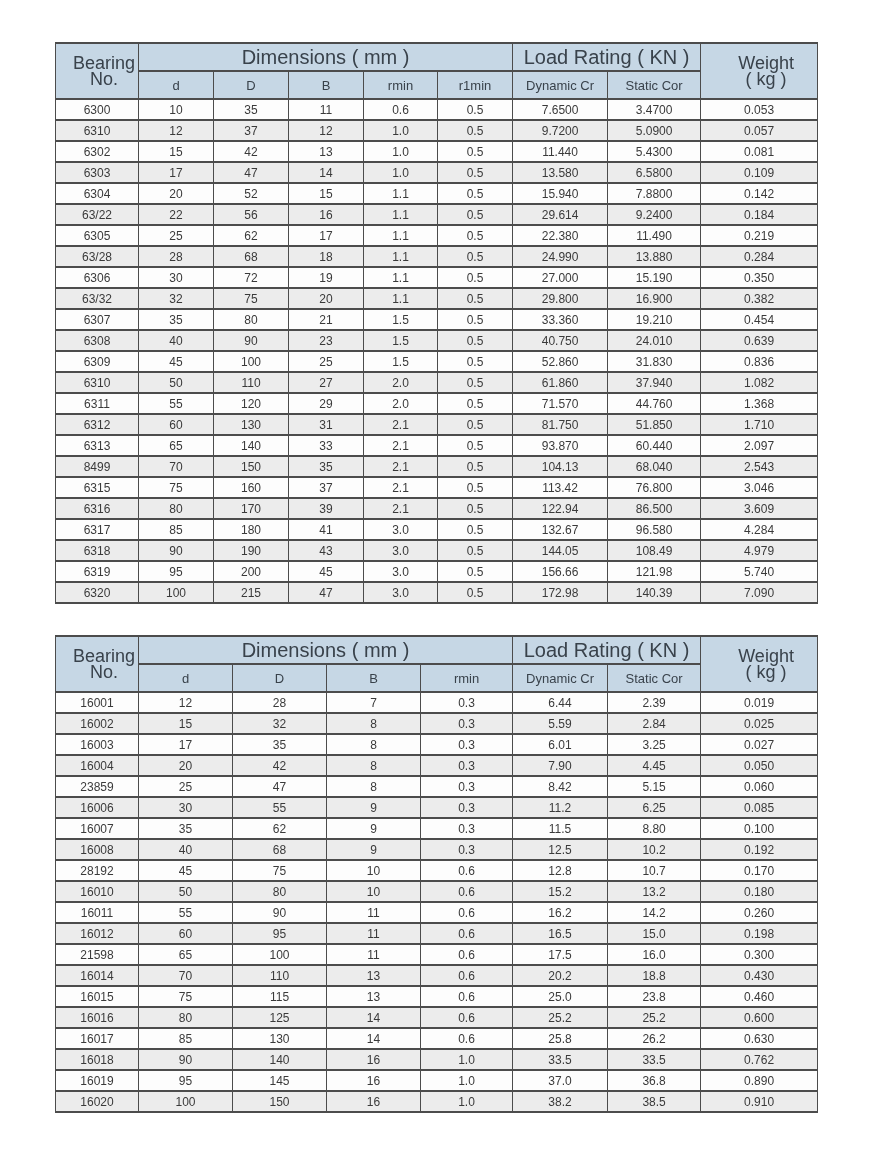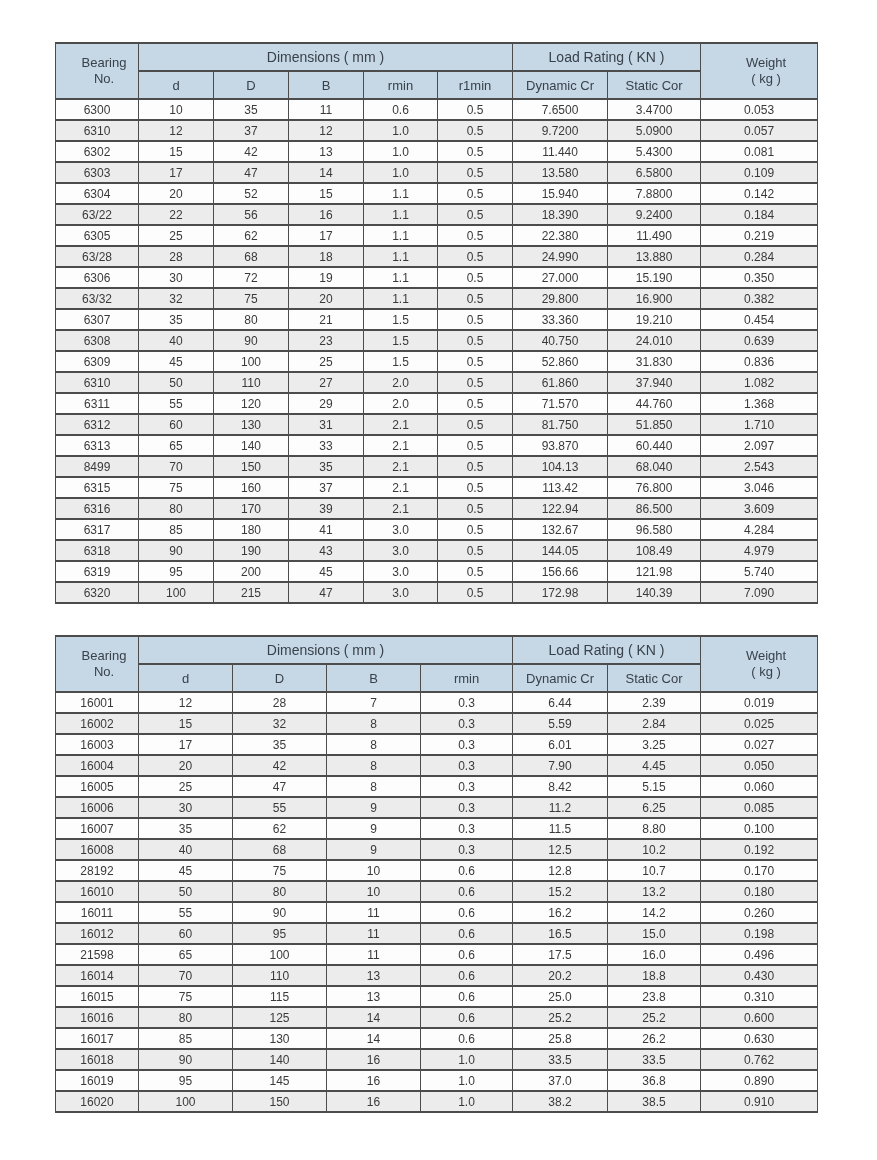--- a/index.html
+++ b/index.html
@@ -40,7 +40,7 @@
     font-size: 13px;
   }
   th.group-head { font-size: 14px; }
-  th.two-line { line-height: 16px; font-size: 13px; padding-left: 16px; }
+  th.two-line { line-height: 16px; font-size: 18px; padding-left: 16px; }
   tbody td { height: 19px; background: #fdfdfd; }
   tbody tr:nth-child(even) td { background: #ececec; }
 </style>

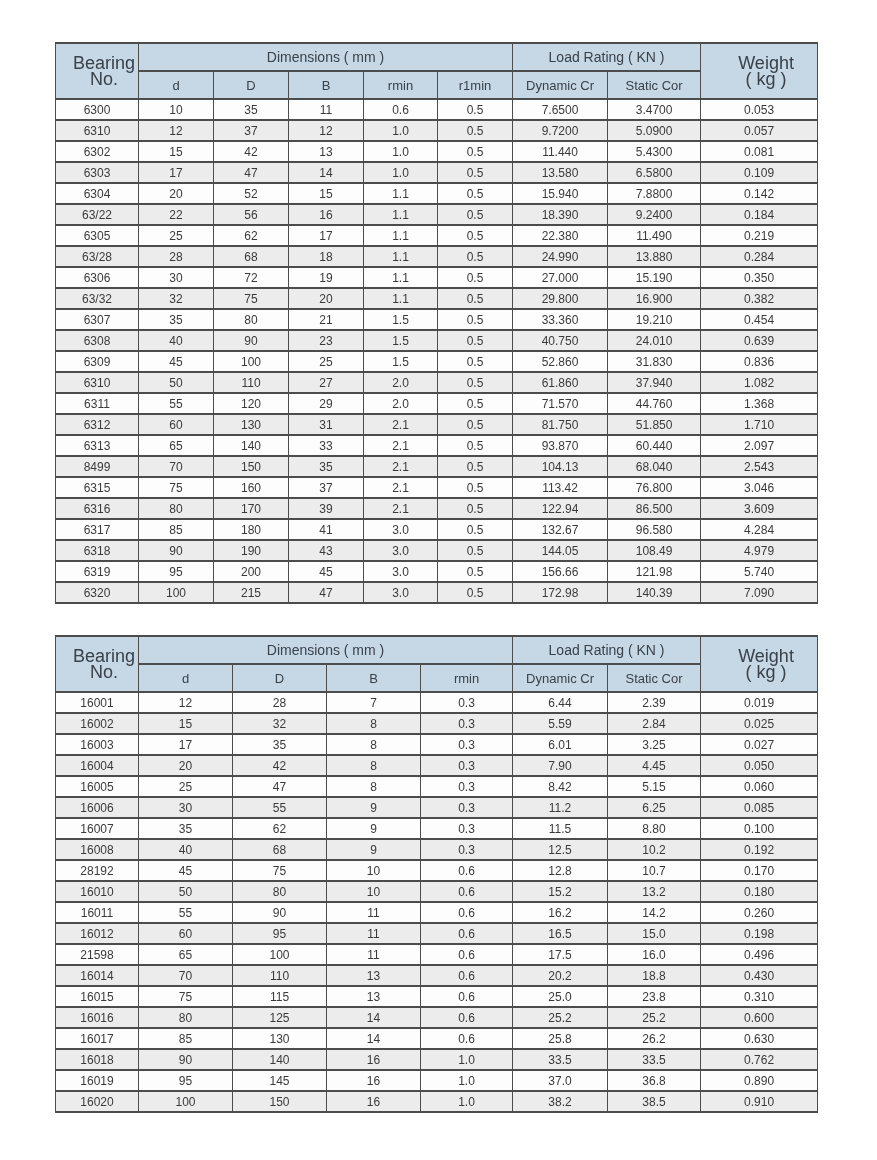--- a/index.html
+++ b/index.html
@@ -39,7 +39,7 @@
     height: 26px;
     font-size: 13px;
   }
-  th.group-head { font-size: 14px; }
+  th.group-head { font-size: 20px; }
   th.two-line { line-height: 16px; font-size: 18px; padding-left: 16px; }
   tbody td { height: 19px; background: #fdfdfd; }
   tbody tr:nth-child(even) td { background: #ececec; }

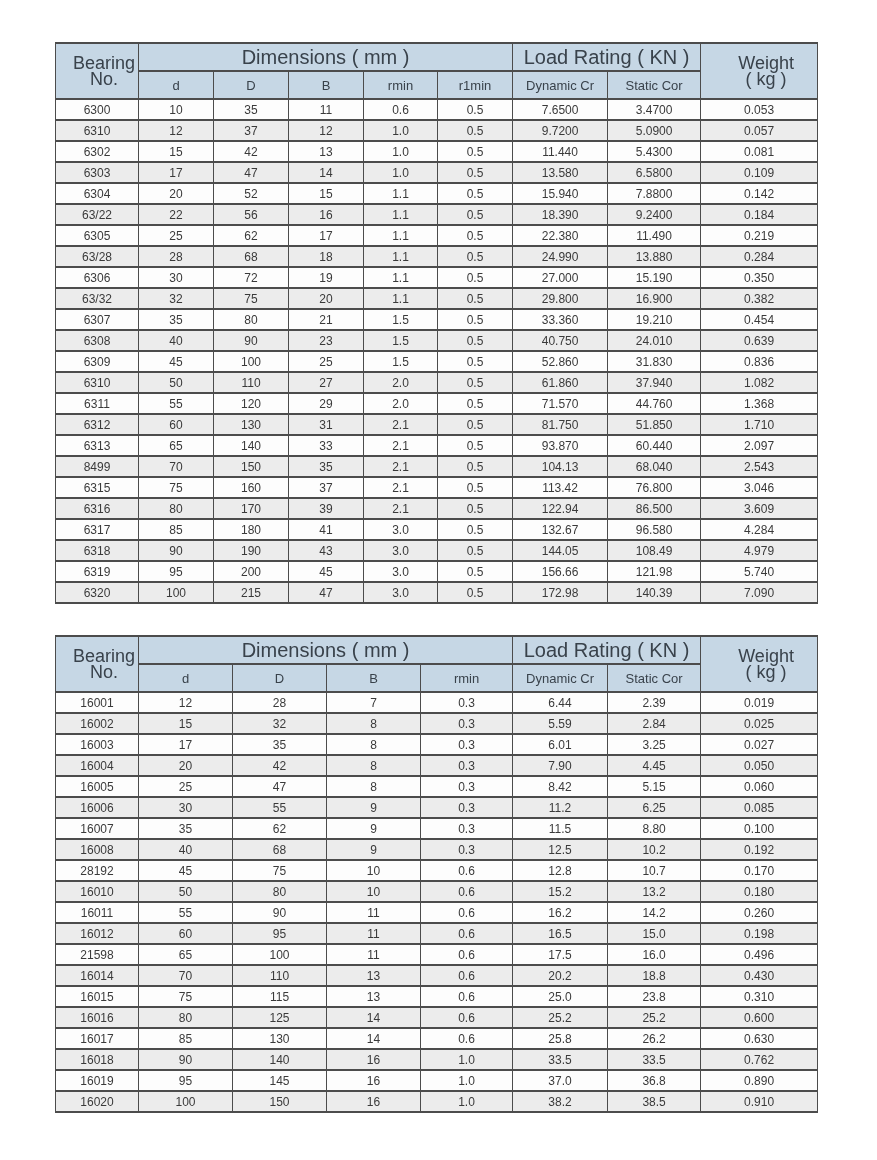--- a/index.html
+++ b/index.html
@@ -148,7 +148,7 @@
             <td>16</td>
             <td>1.1</td>
             <td>0.5</td>
-            <td>18.390</td>
+            <td>29.614</td>
             <td>9.2400</td>
             <td>0.184</td>
           </tr>

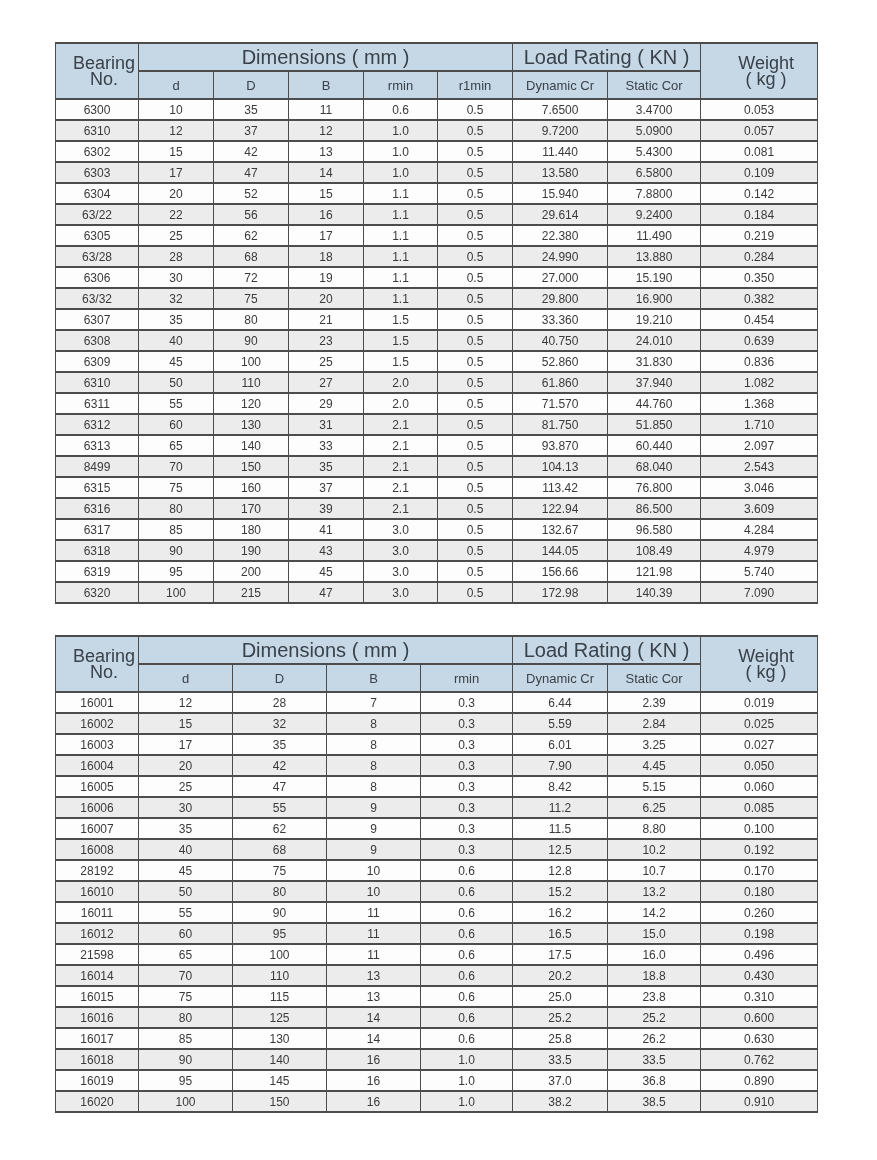--- a/index.html
+++ b/index.html
@@ -430,7 +430,7 @@
             <td>0.050</td>
           </tr>
           <tr>
-            <td>16005</td>
+            <td>23859</td>
             <td>25</td>
             <td>47</td>
             <td>8</td>

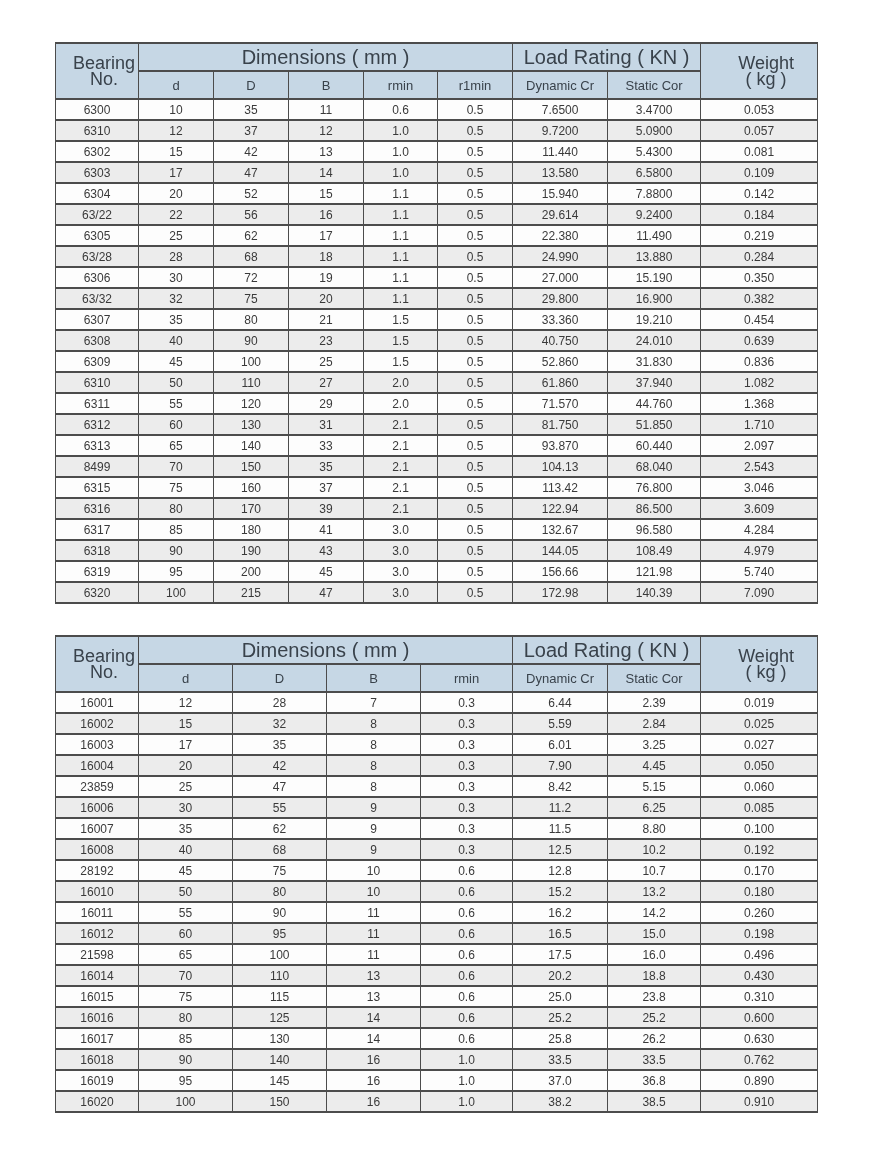--- a/index.html
+++ b/index.html
@@ -517,7 +517,7 @@
             <td>0.6</td>
             <td>17.5</td>
             <td>16.0</td>
-            <td>0.496</td>
+            <td>0.300</td>
           </tr>
           <tr>
             <td>16014</td>

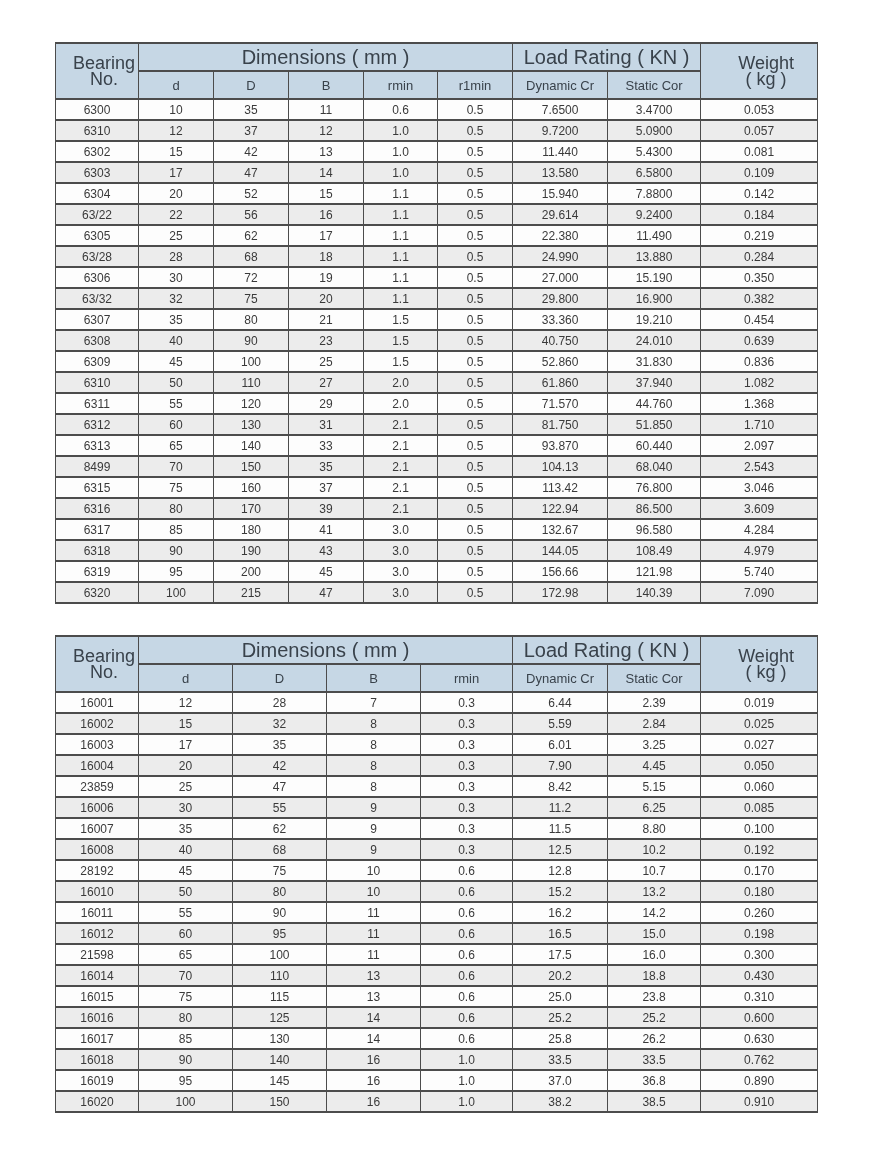--- a/index.html
+++ b/index.html
@@ -537,7 +537,7 @@
             <td>0.6</td>
             <td>25.0</td>
             <td>23.8</td>
-            <td>0.310</td>
+            <td>0.460</td>
           </tr>
           <tr>
             <td>16016</td>

